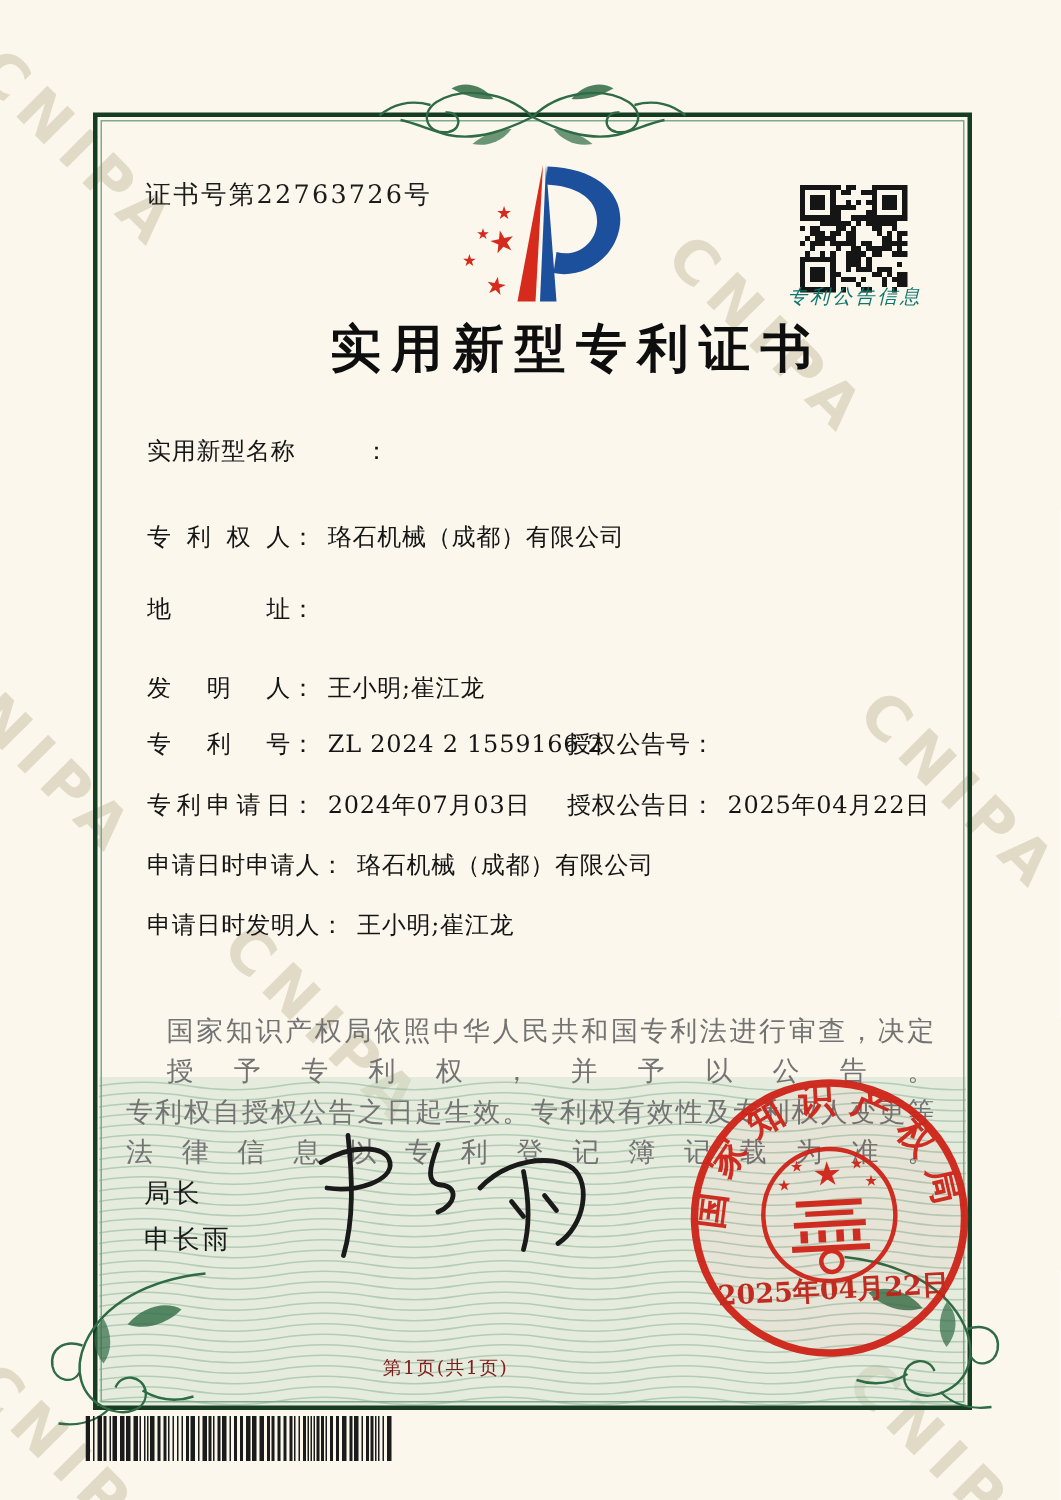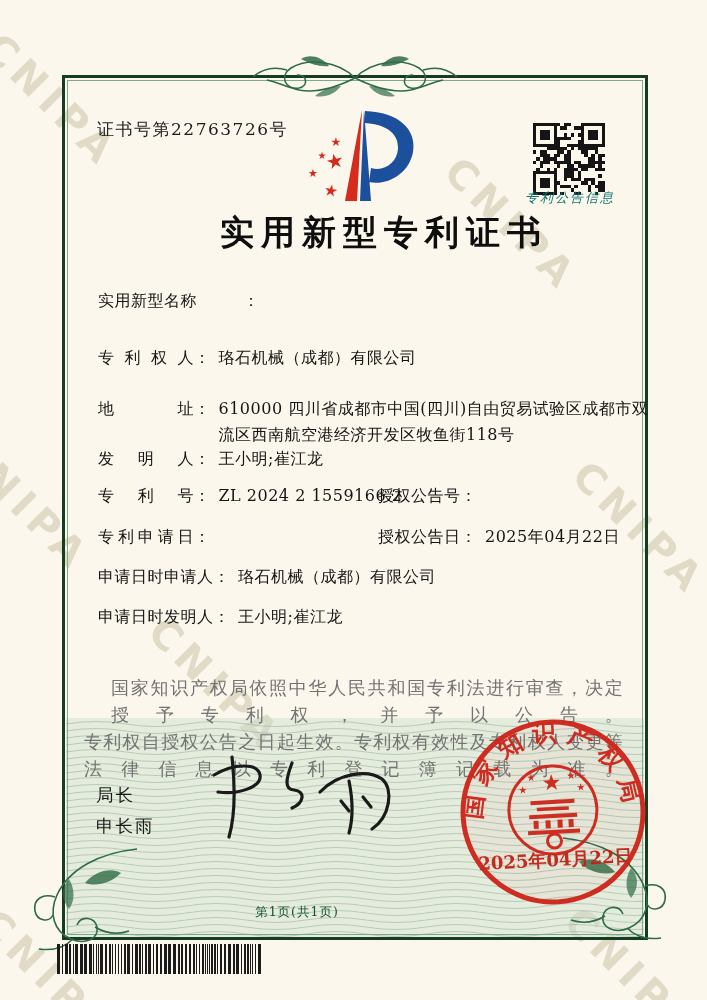--- a/index.html
+++ b/index.html
@@ -392,7 +392,6 @@
     <div class="row" style="top:396px">
       <span class="lbl j">地址</span>
       <span>：</span>
-      <span class="val wrapval">610000 四川省成都市中国(四川)自由贸易试验区成都市双流区西南航空港经济开发区牧鱼街118号</span>
     </div>
     <div class="row" style="top:449px">
       <span class="lbl j">发明人</span>

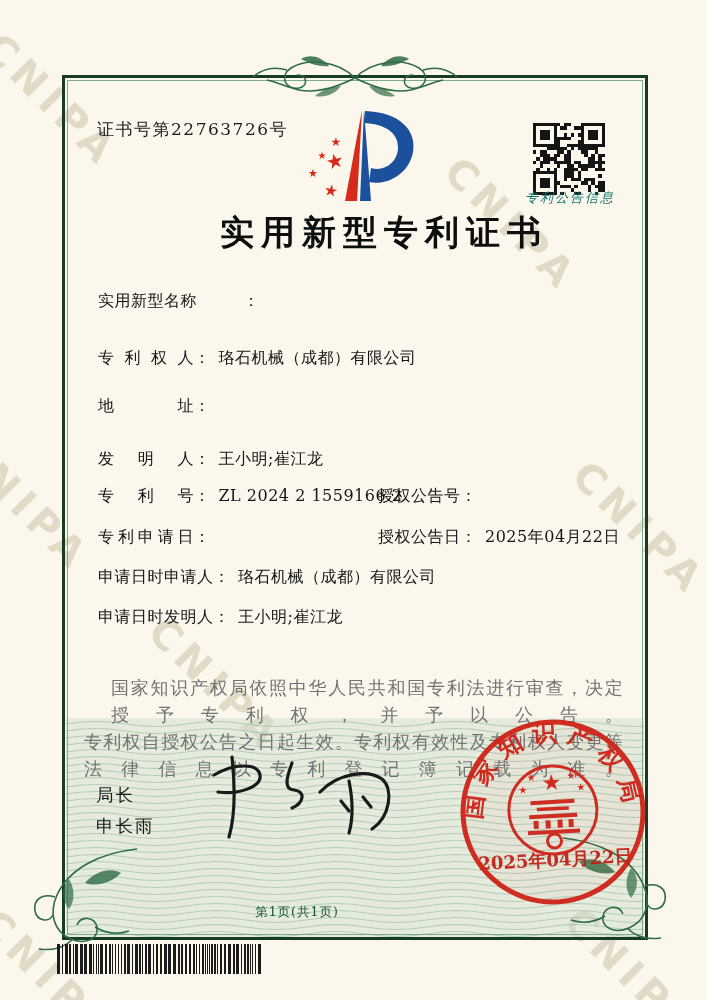--- a/index.html
+++ b/index.html
@@ -410,6 +410,7 @@
     <div class="row" style="top:527px">
       <span class="lbl j">专利申请日</span>
       <span>：</span>
+      <span class="val">2024年07月03日</span>
     </div>
     <div class="row" style="top:527px;left:378px">
       <span class="lbl">授权公告日</span>

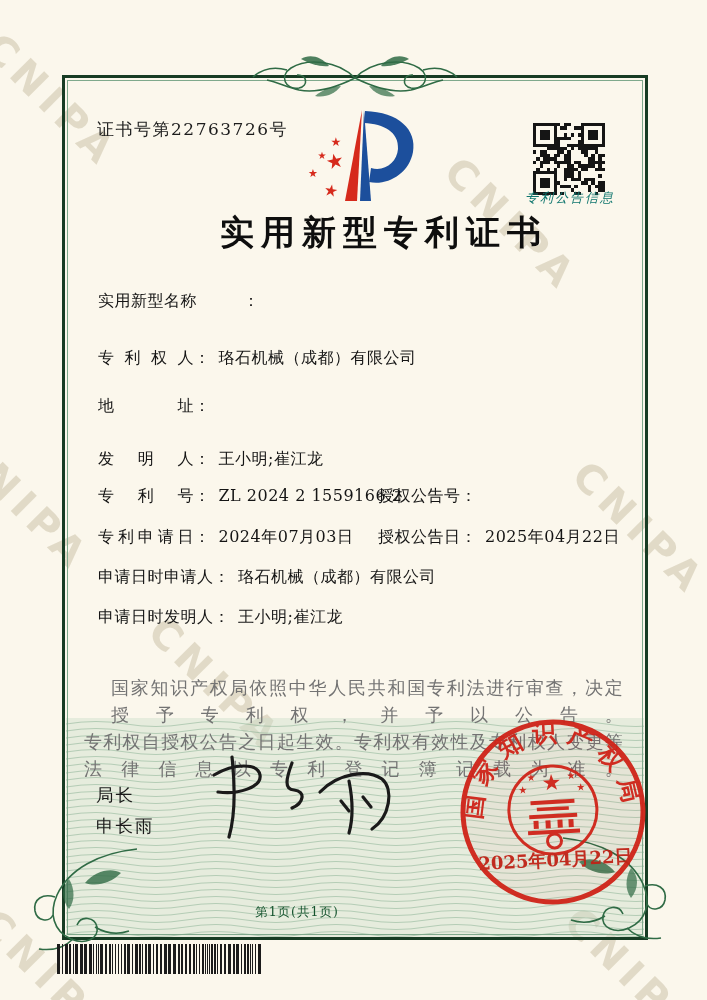--- a/index.html
+++ b/index.html
@@ -36,7 +36,7 @@
   .sig{position:absolute;left:200px;top:745px;z-index:5;}
   .seal{position:absolute;left:455px;top:714px;z-index:6;transform:rotate(-3deg);opacity:.95;}
   .footer{position:absolute;left:62px;top:904px;width:470px;text-align:center;
-          font-size:12.5px;letter-spacing:1px;color:#14532d;z-index:5;}
+          font-size:12.5px;letter-spacing:1px;color:#7f1d1d;z-index:5;}
   .barcode{position:absolute;left:57px;top:944px;z-index:5;}
 </style>
 </head>

